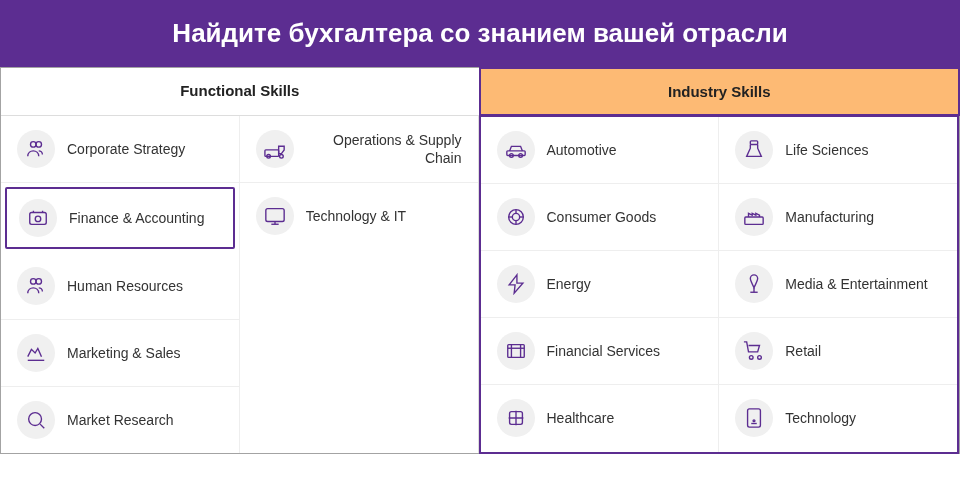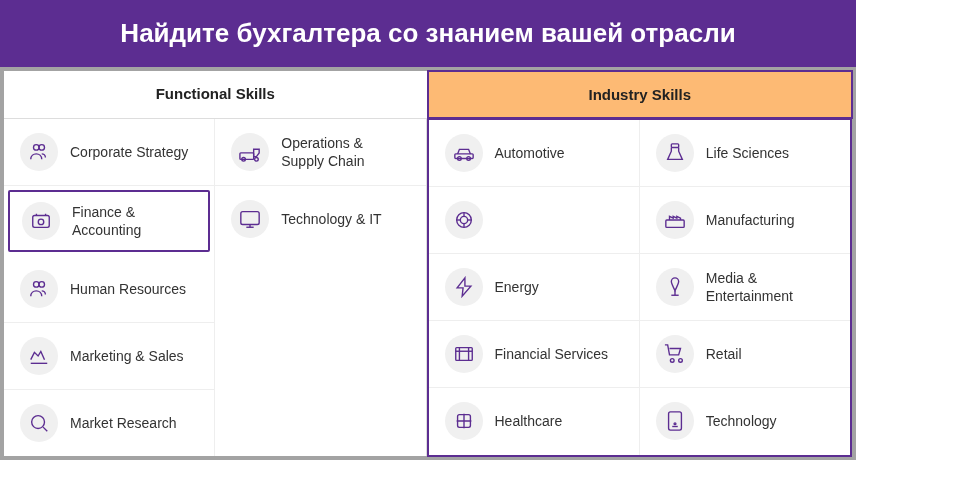--- a/index.html
+++ b/index.html
@@ -11,7 +11,7 @@
     }
 
     .page-wrapper {
-      width: 856px;
+      width: 960px;
       background: #fff;
     }
 

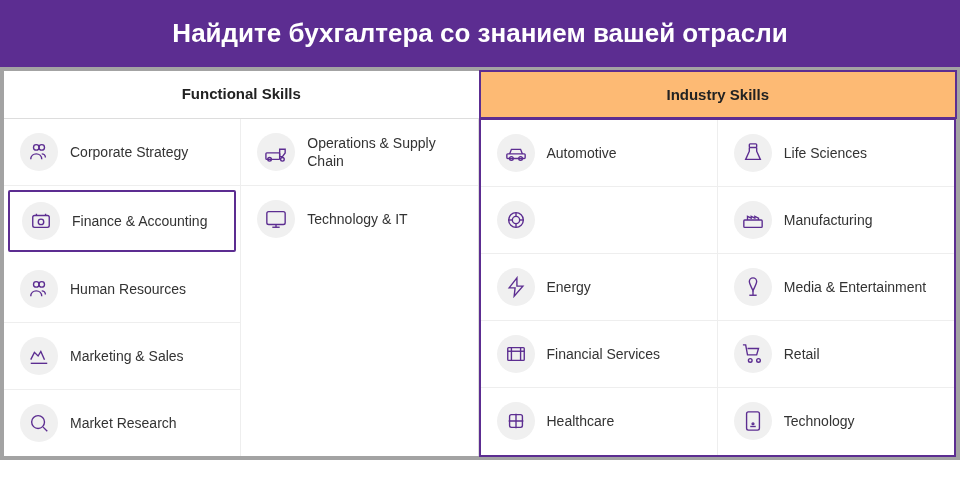--- a/index.html
+++ b/index.html
@@ -28,7 +28,7 @@
     }
 
     .table-container {
-      border: 4px solid #a3a3a3;
+      border: 1px solid #a3a3a3;
       margin: 0;
     }
 

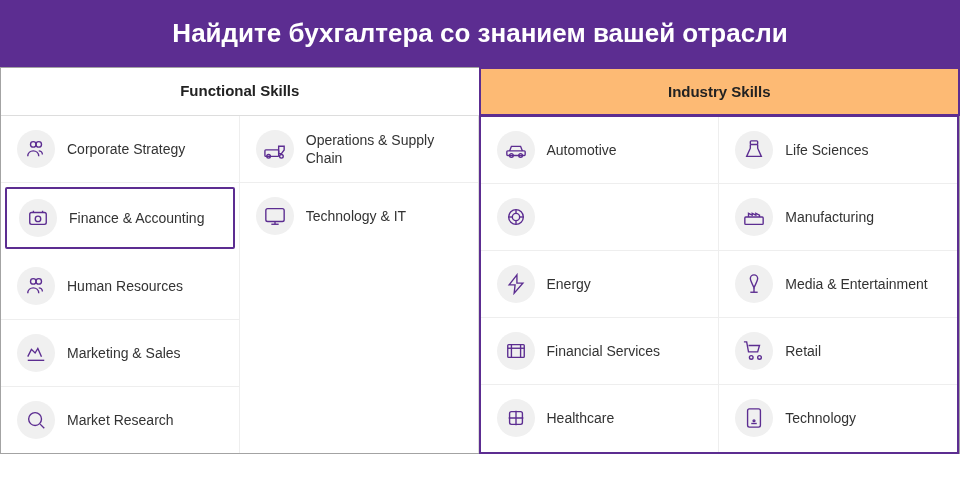--- a/index.html
+++ b/index.html
@@ -178,7 +178,7 @@
 
         </div>
 
-        <div style="flex:1;">
+        <div style="flex:1;text-align:right;">
 
           <div class="skill-item">
             <div class="icon-circle">

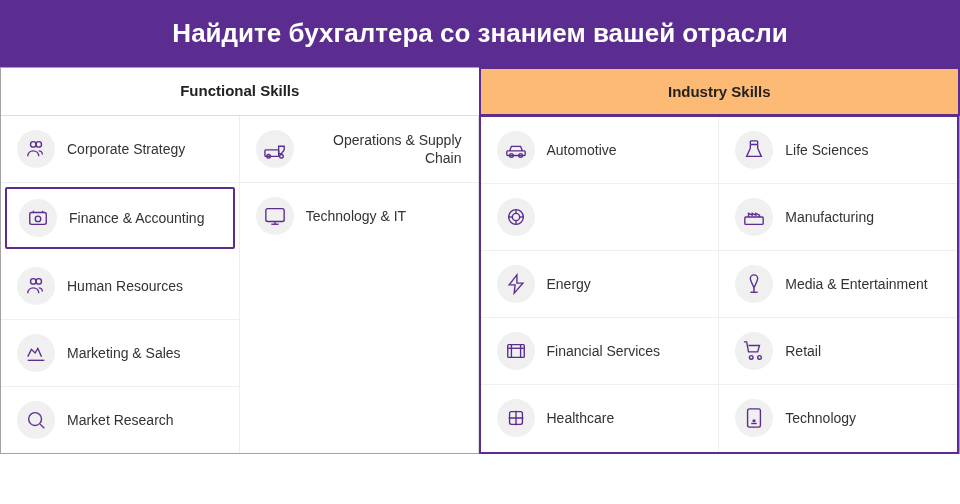--- a/index.html
+++ b/index.html
@@ -233,6 +233,7 @@
                 <line x1="16" y1="12" x2="20" y2="12"></line>
               </svg>
             </div>
+            <span class="skill-label">Consumer Goods</span>
           </div>
 
           <div class="skill-item">

